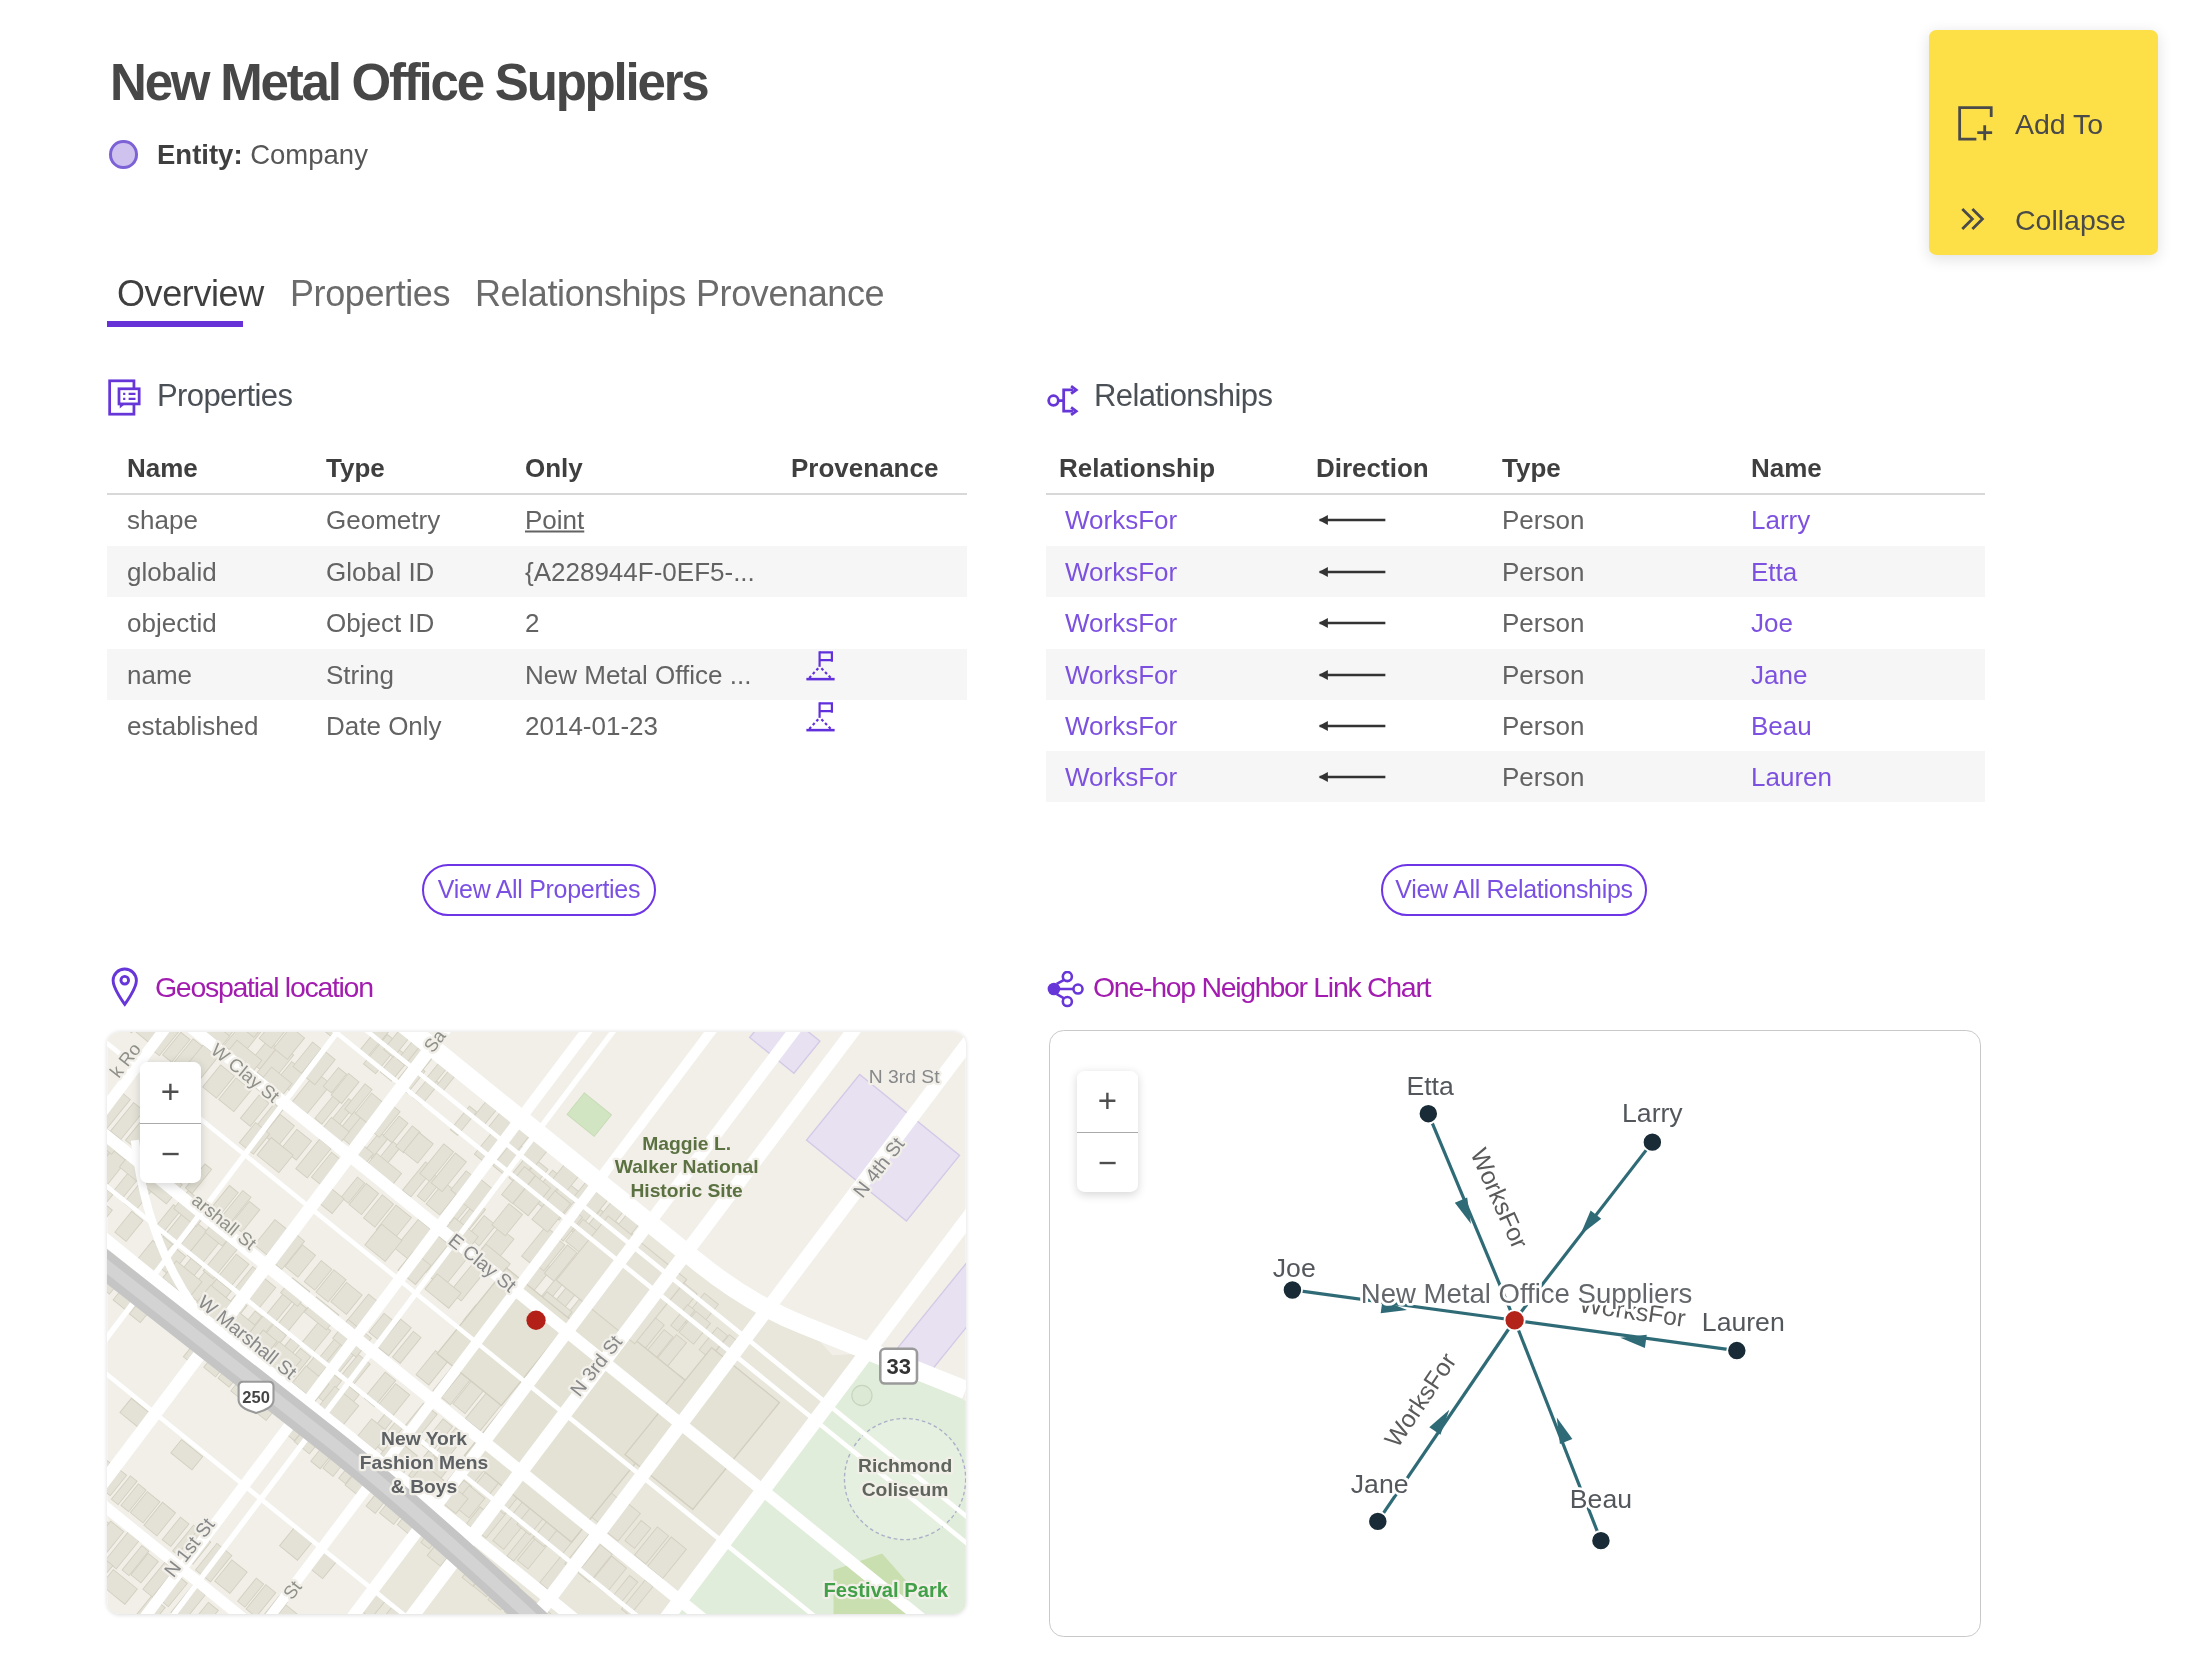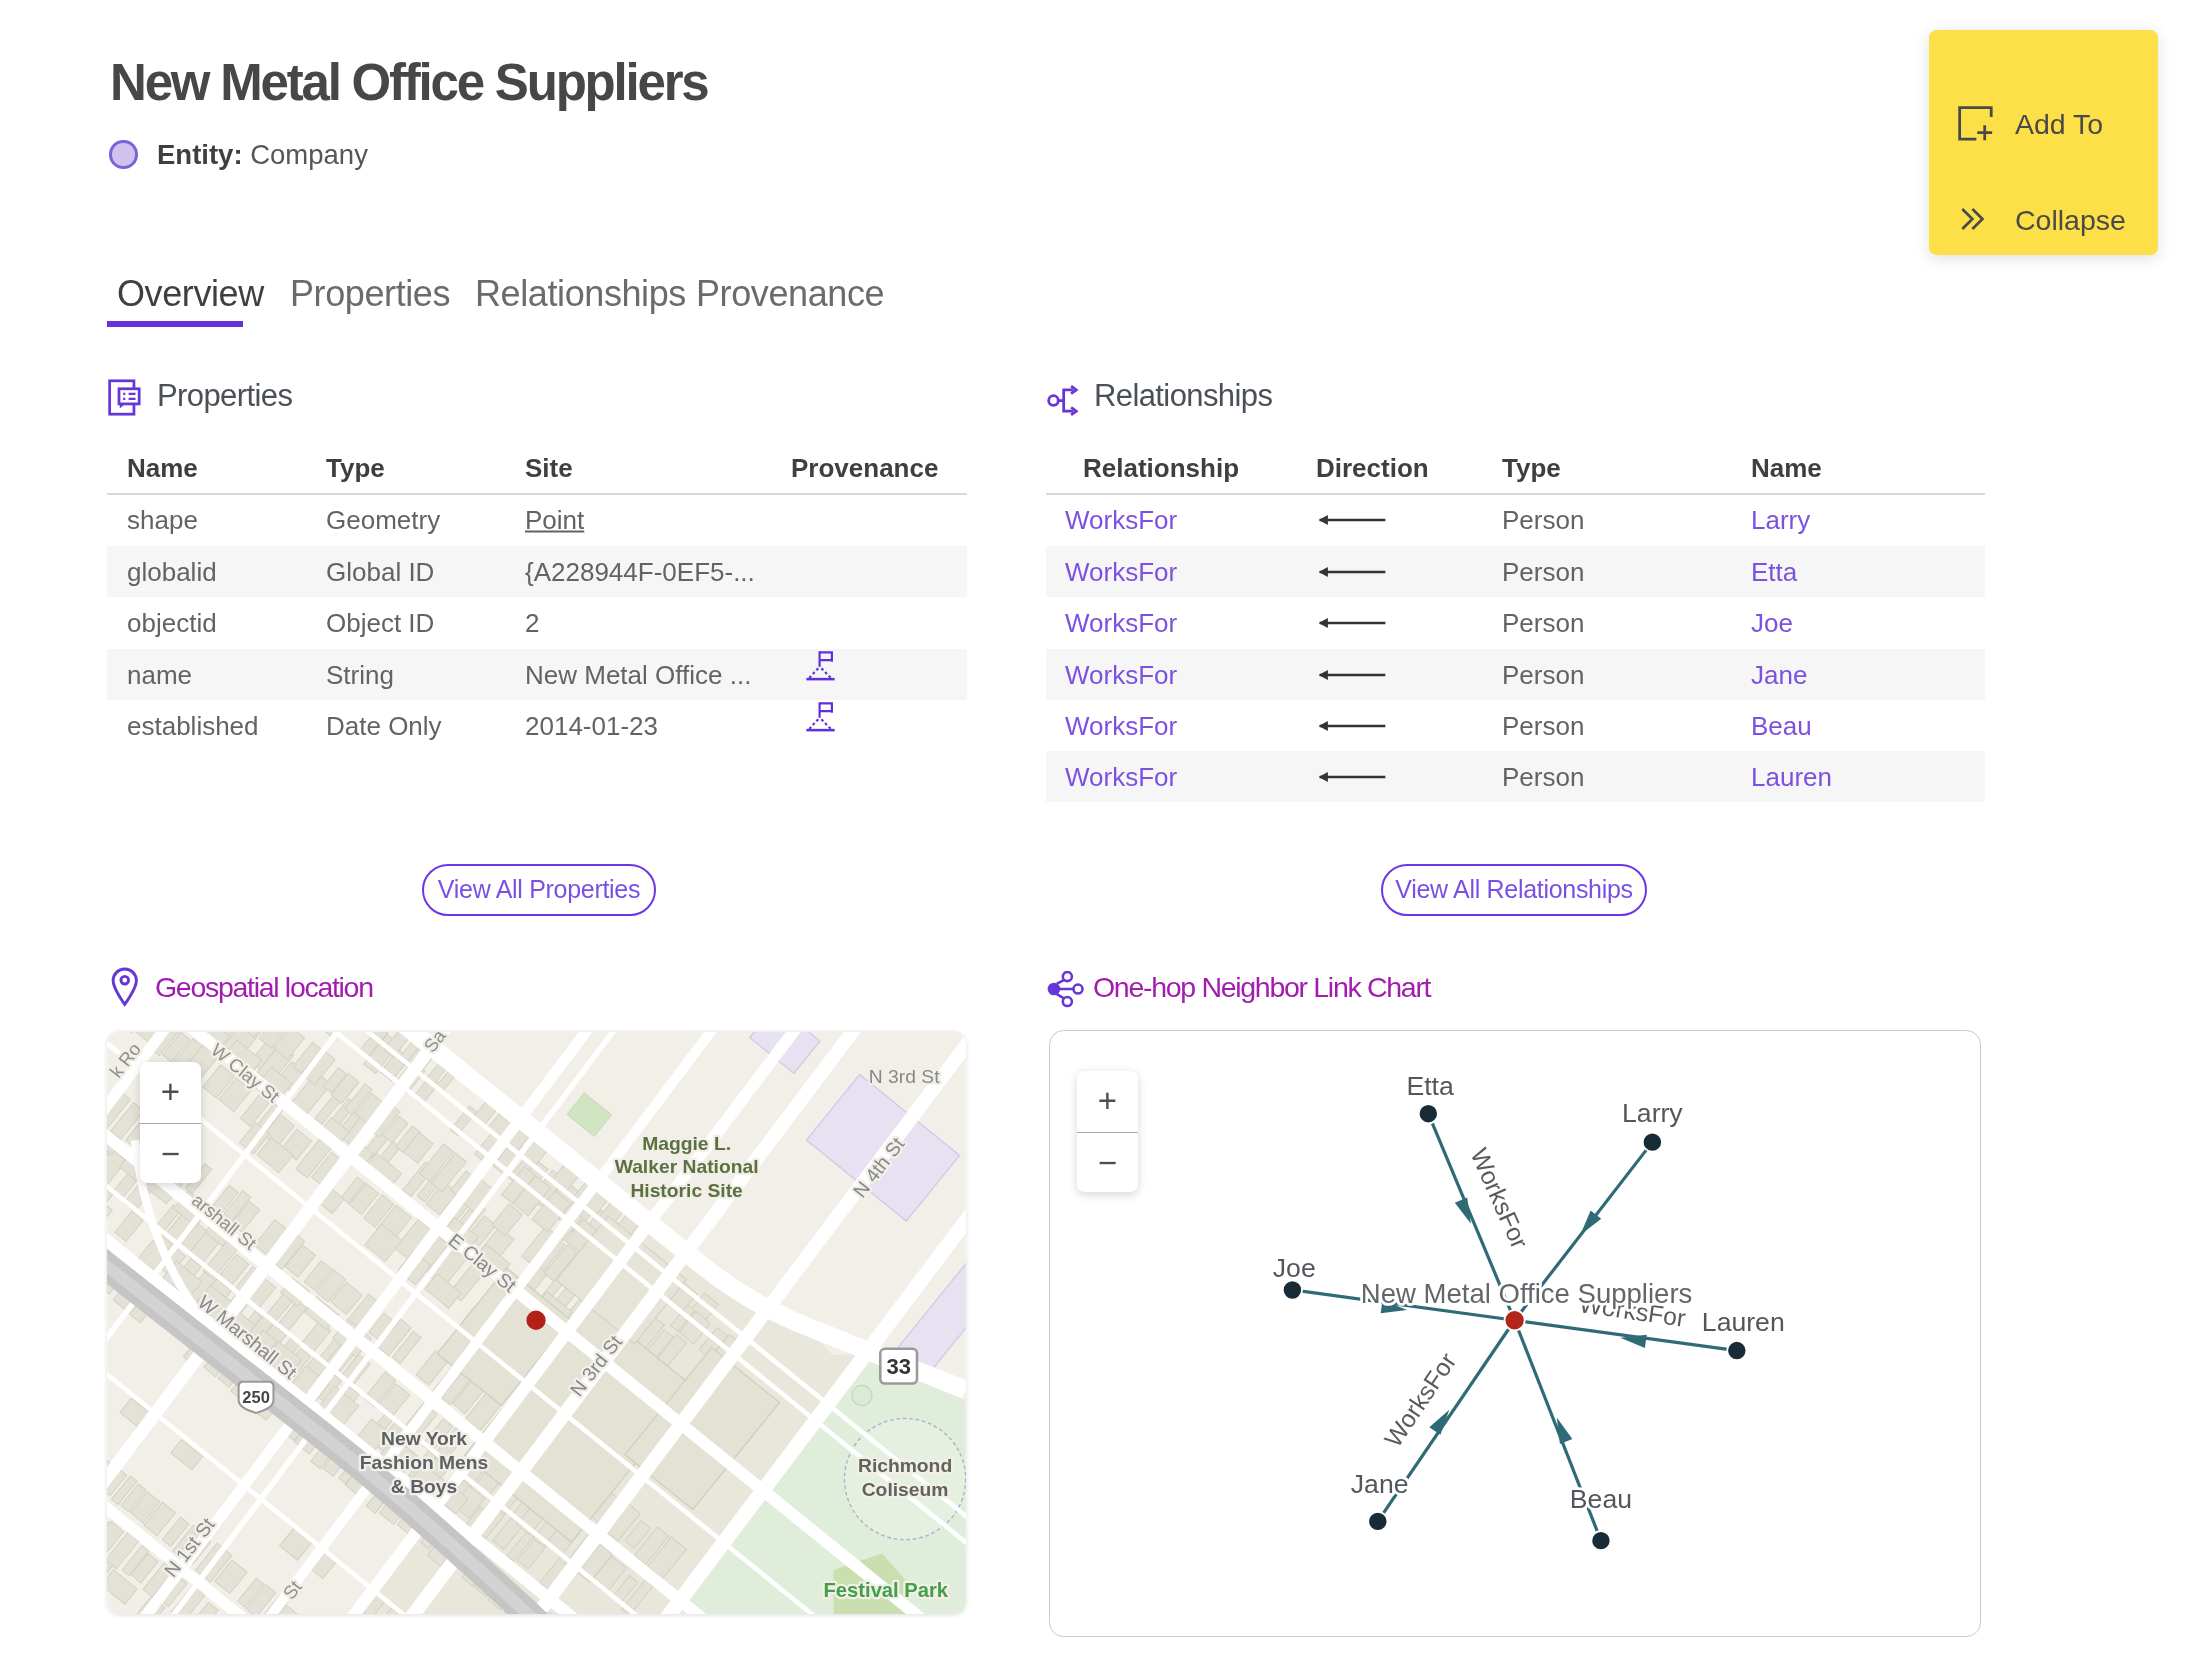--- a/index.html
+++ b/index.html
@@ -80,7 +80,7 @@
 <div class="abs" style="left:107px; top:441px; width:860px; height:312px;">
   <div class="thead" style="position:absolute; left:20px; top:12px;">Name</div>
   <div class="thead" style="position:absolute; left:219px; top:12px;">Type</div>
-  <div class="thead" style="position:absolute; left:418px; top:12px;">Site</div>
+  <div class="thead" style="position:absolute; left:418px; top:12px;">Only</div>
   <div class="thead" style="position:absolute; left:684px; top:12px;">Provenance</div>
   <div class="hr" style="top:52px;"></div>
   <div class="trow" style="top:53px;">

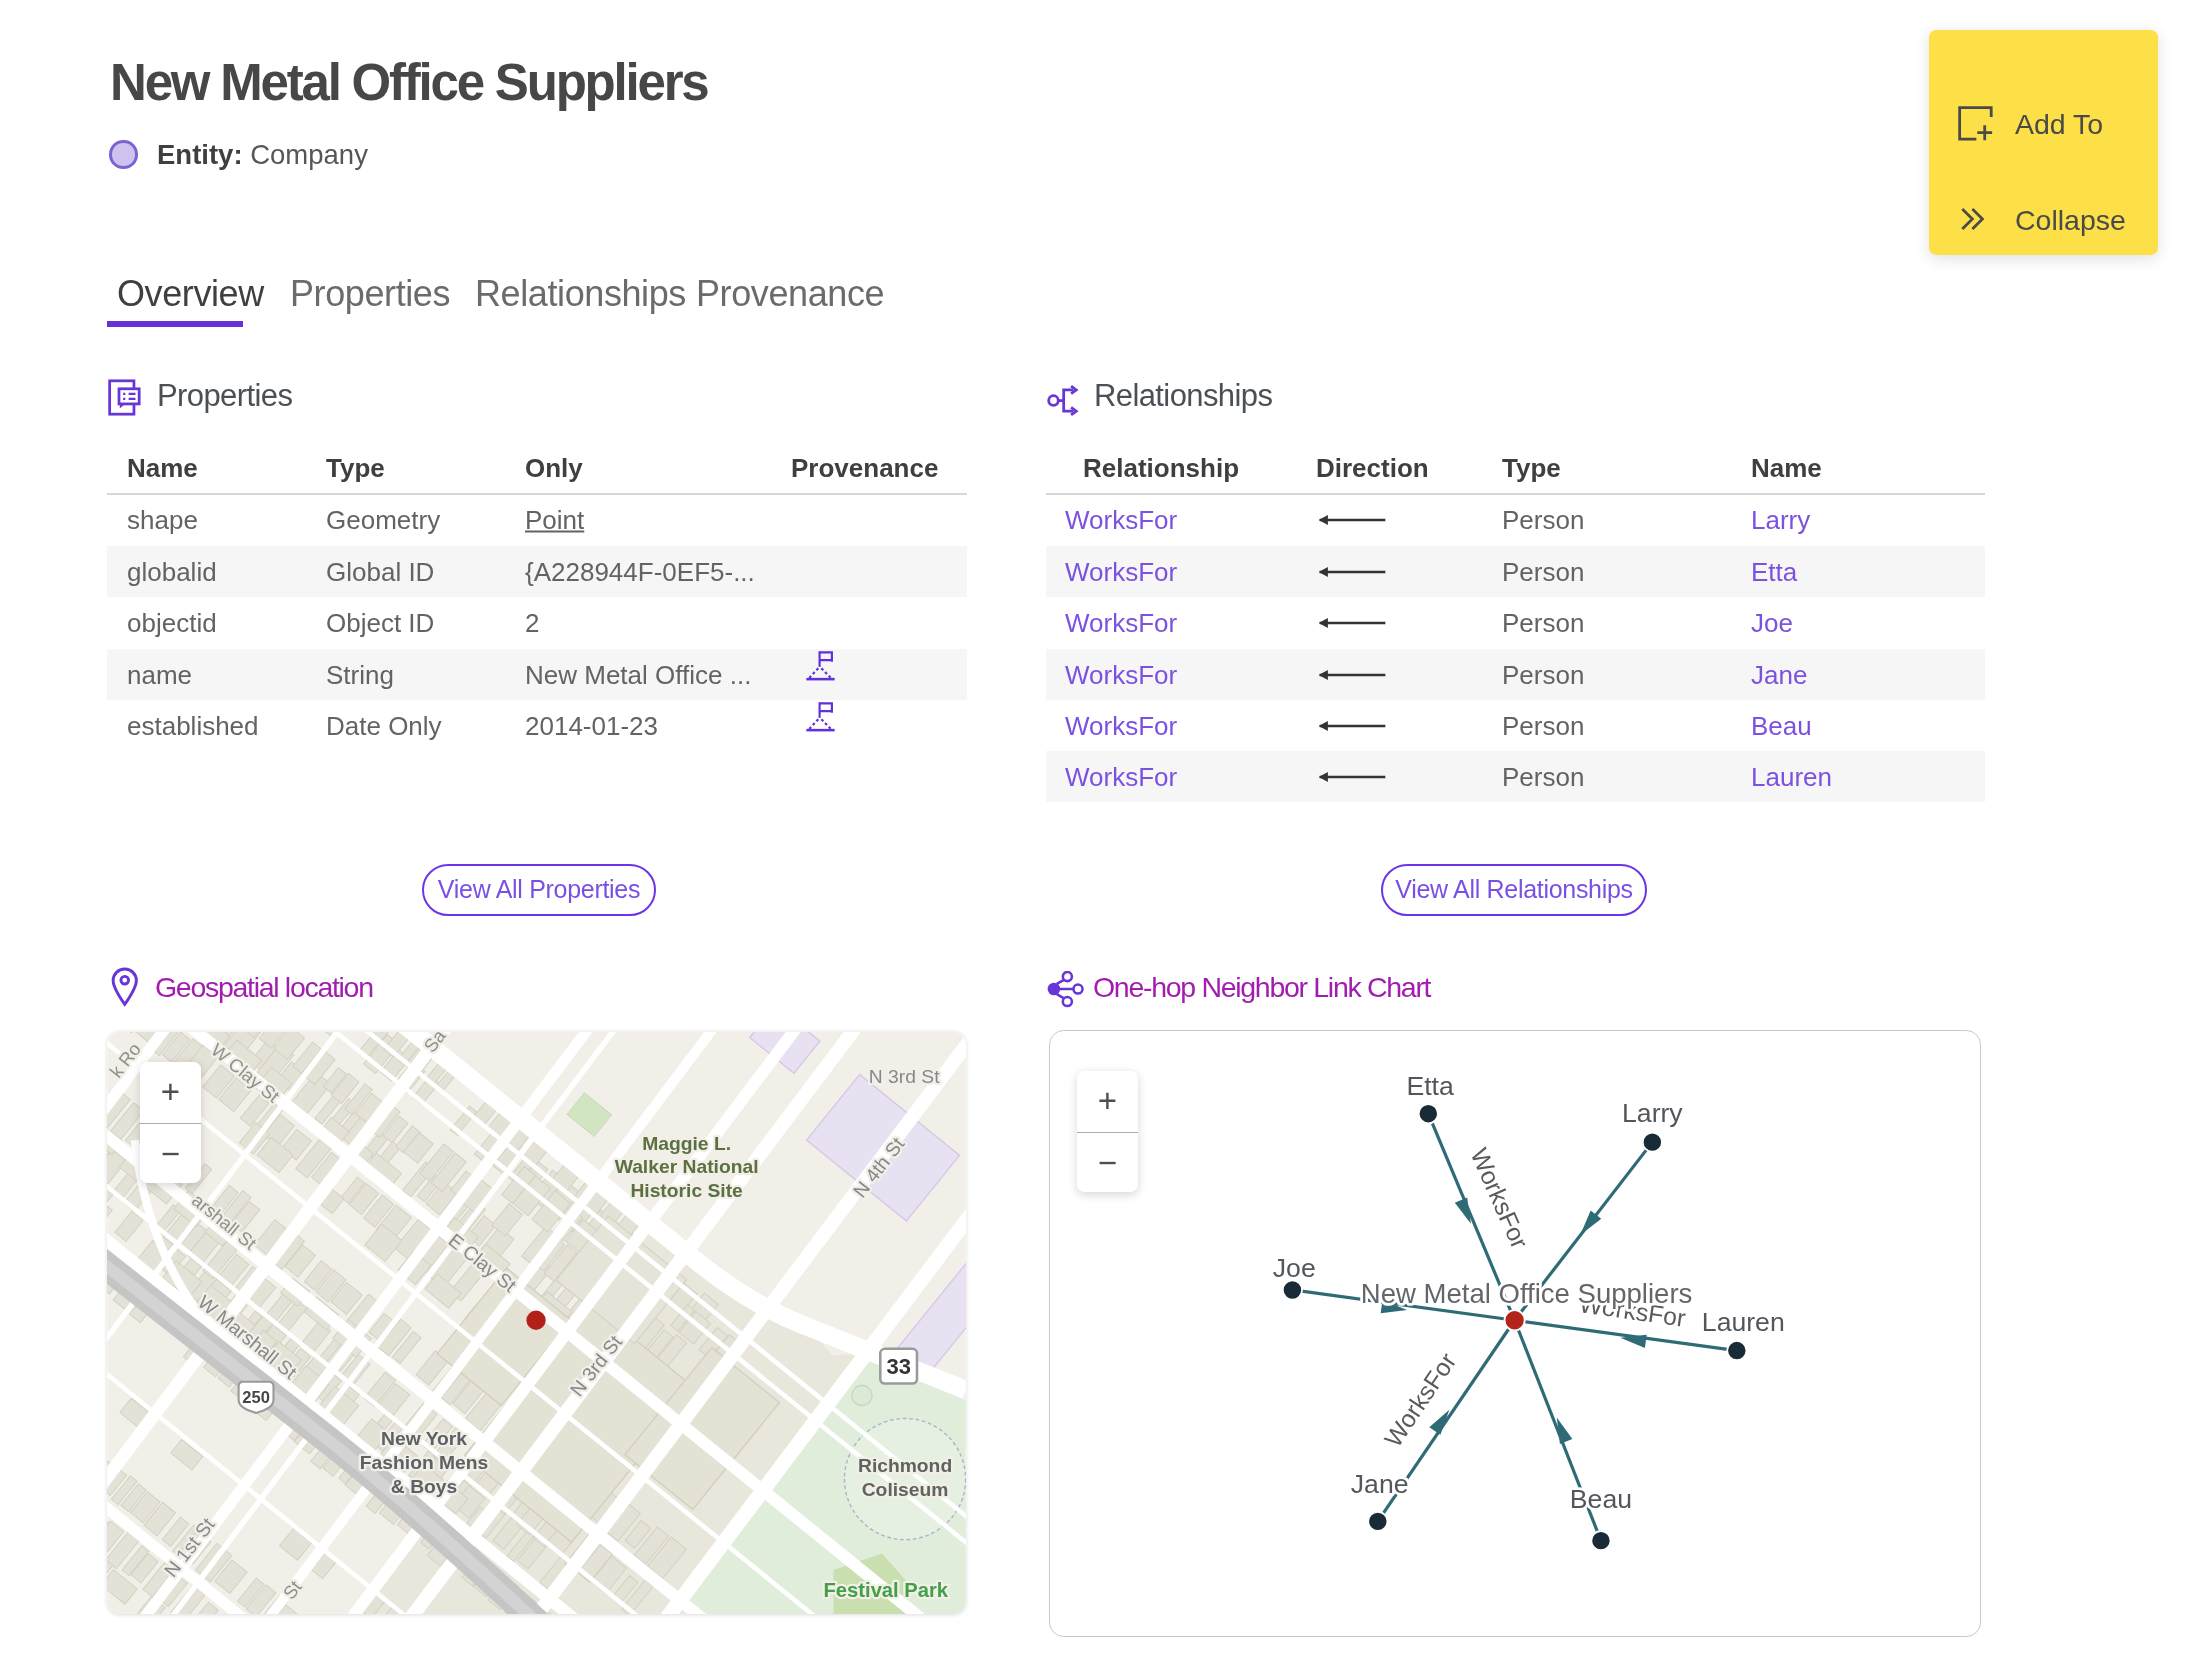--- a/index.html
+++ b/index.html
@@ -125,7 +125,7 @@
 </div>
 
 <div class="abs" style="left:1046px; top:441px; width:939px; height:367px;">
-  <div class="thead" style="position:absolute; left:37px; top:12px;">Relationship</div>
+  <div class="thead" style="position:absolute; left:13px; top:12px;">Relationship</div>
   <div class="thead" style="position:absolute; left:270px; top:12px;">Direction</div>
   <div class="thead" style="position:absolute; left:456px; top:12px;">Type</div>
   <div class="thead" style="position:absolute; left:705px; top:12px;">Name</div>

